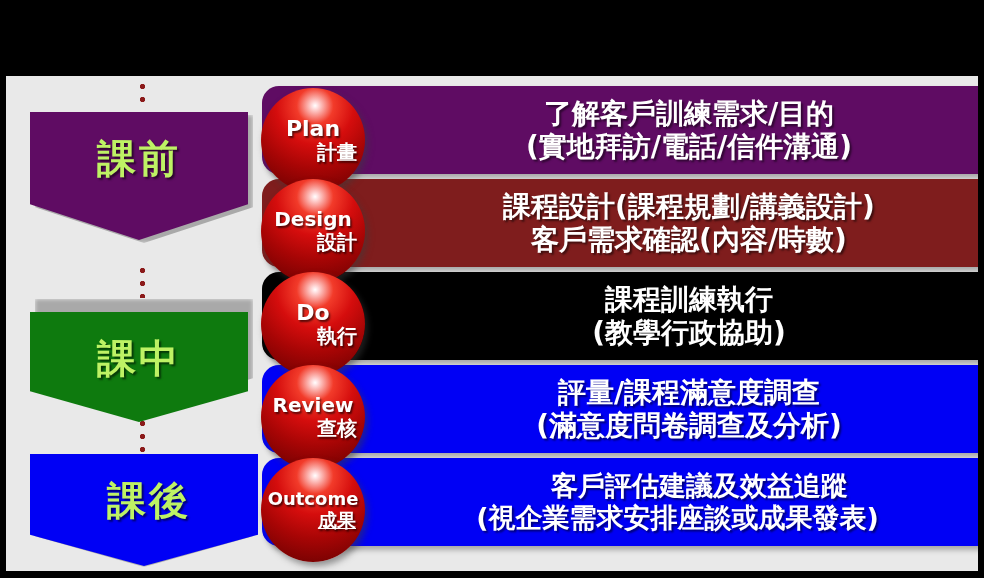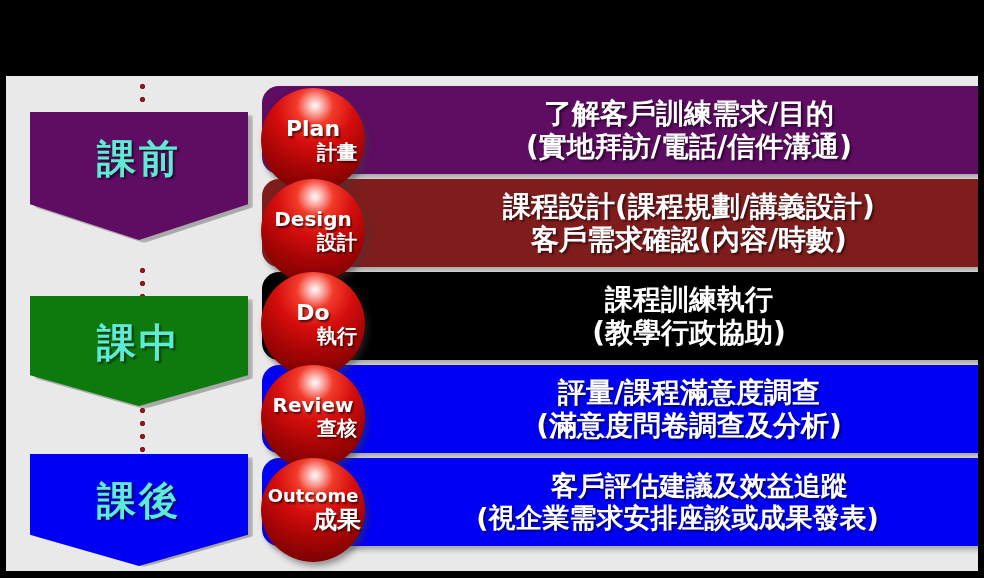--- a/index.html
+++ b/index.html
@@ -51,7 +51,7 @@
     display: flex;
     align-items: flex-start;
     justify-content: center;
-    color: #5eead4;
+    color: #bef264;
     font-size: 39px;
     font-weight: bold;
     letter-spacing: 3px;

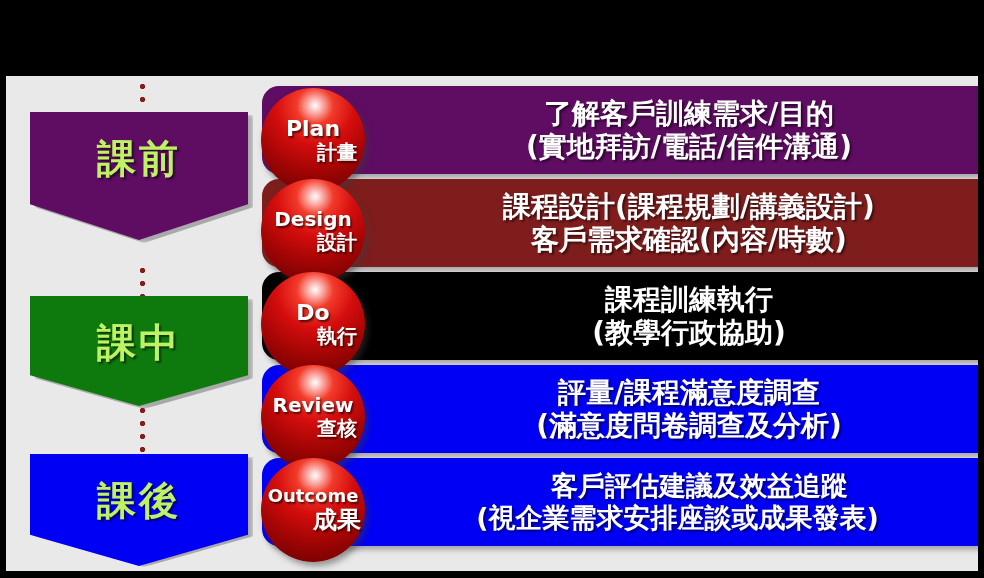--- a/index.html
+++ b/index.html
@@ -152,7 +152,7 @@
       <span class="chev-label">課前</span>
     </div>
 
-    <div class="chevron" style="top:220px; height:110px; background:#0e7a0e;">
+    <div class="chevron" style="top:236px; height:110px; background:#0e7a0e;">
       <span class="chev-label">課中</span>
     </div>
 

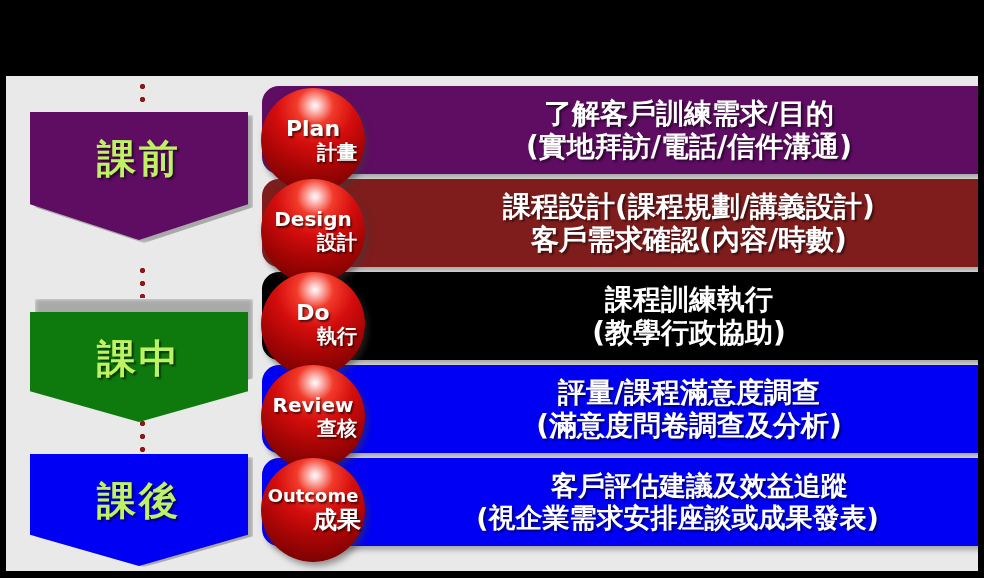--- a/index.html
+++ b/index.html
@@ -156,7 +156,7 @@
       <span class="chev-label">課中</span>
     </div>
 
-    <div class="chevron" style="top:378px; height:112px; background:#0000f5;">
+    <div class="chevron" style="top:378px; height:112px; background:#0000f5;padding-left:10px;">
       <span class="chev-label">課後</span>
     </div>
 

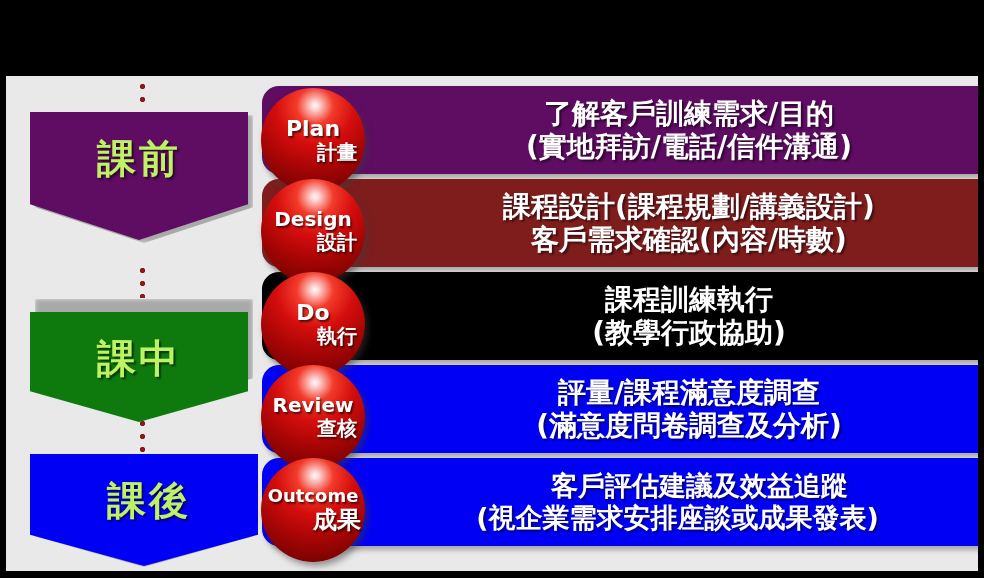--- a/index.html
+++ b/index.html
@@ -131,7 +131,7 @@
     margin-left: 48px;
   }
   .sphere.small .en { font-size: 18px; }
-  .sphere.small .zh { font-size: 24px; }
+  .sphere.small .zh { font-size: 19px; text-decoration: underline; }
   .sphere.med .en { font-size: 20px; }
 </style>
 </head>

